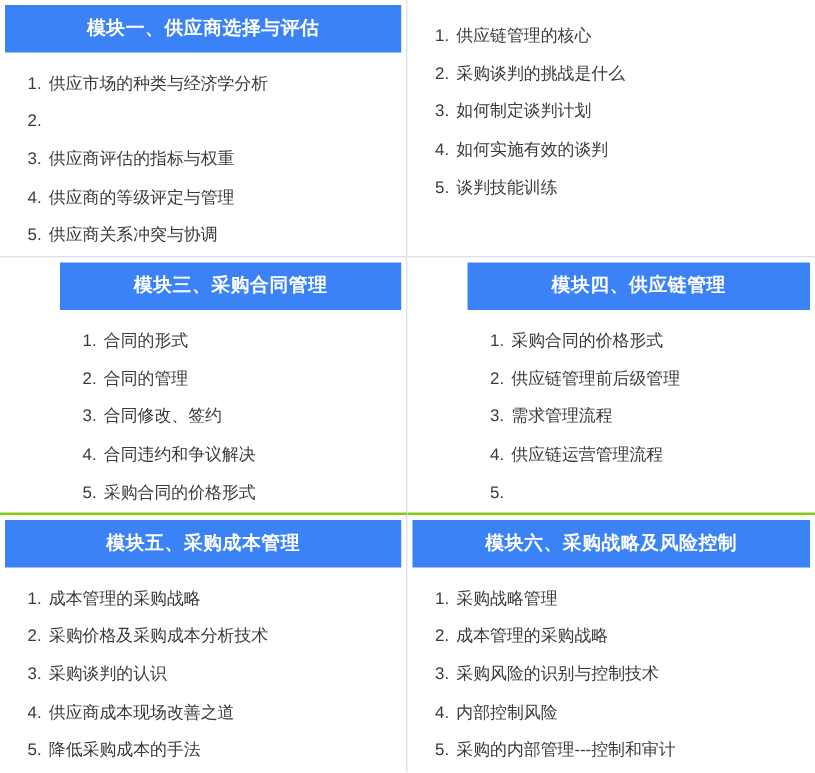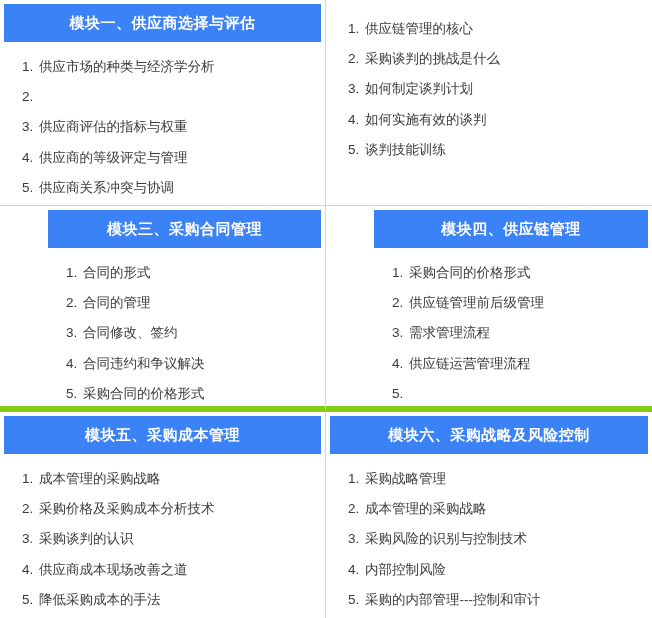--- a/index.html
+++ b/index.html
@@ -74,7 +74,7 @@
     border-bottom: 1px solid #cfd6e2;
   }
   .module.row-1 {
-    border-bottom: 6px solid #84cc16;
+    border-bottom: 2px solid #84cc16;
     padding-left: 48px;
   }
 </style>

